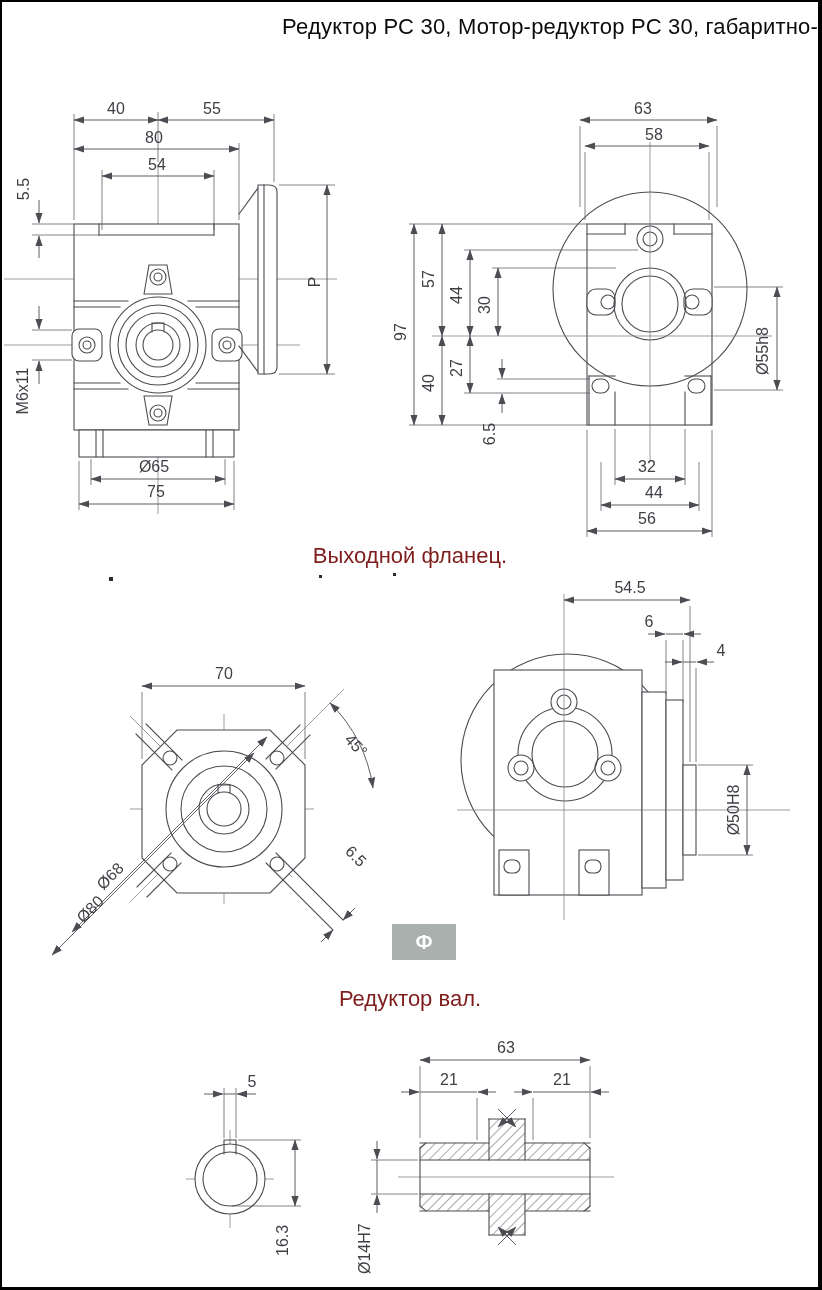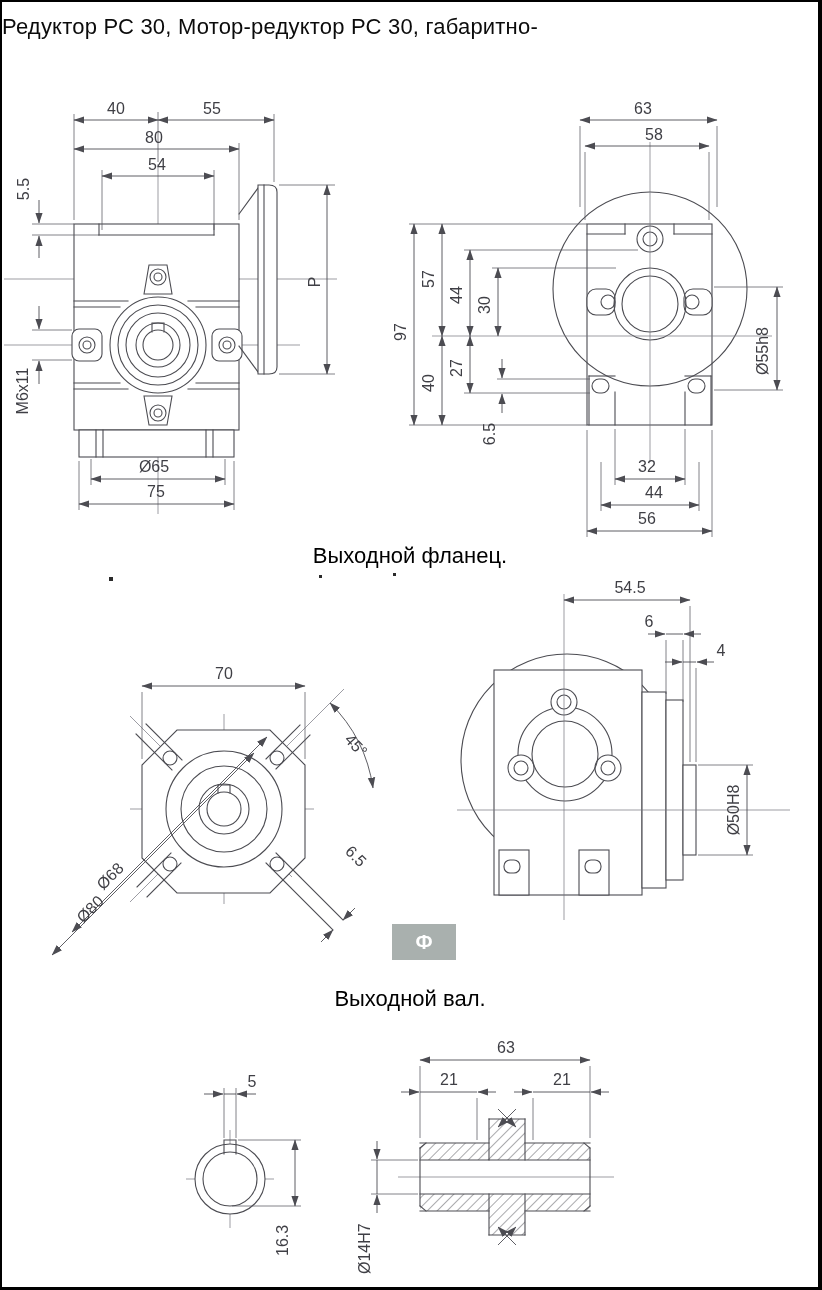--- a/index.html
+++ b/index.html
@@ -11,7 +11,7 @@
     font-family:"Liberation Sans", sans-serif;overflow:hidden;
   }
   .title{
-    position:absolute;top:10px;left:0;width:100%;text-align:left;
+    position:absolute;top:10px;left:0;width:100%;text-align:right;
     font-size:22px;line-height:29px;color:#0b0b0b;letter-spacing:0.2px;
   }
   .sec-title{

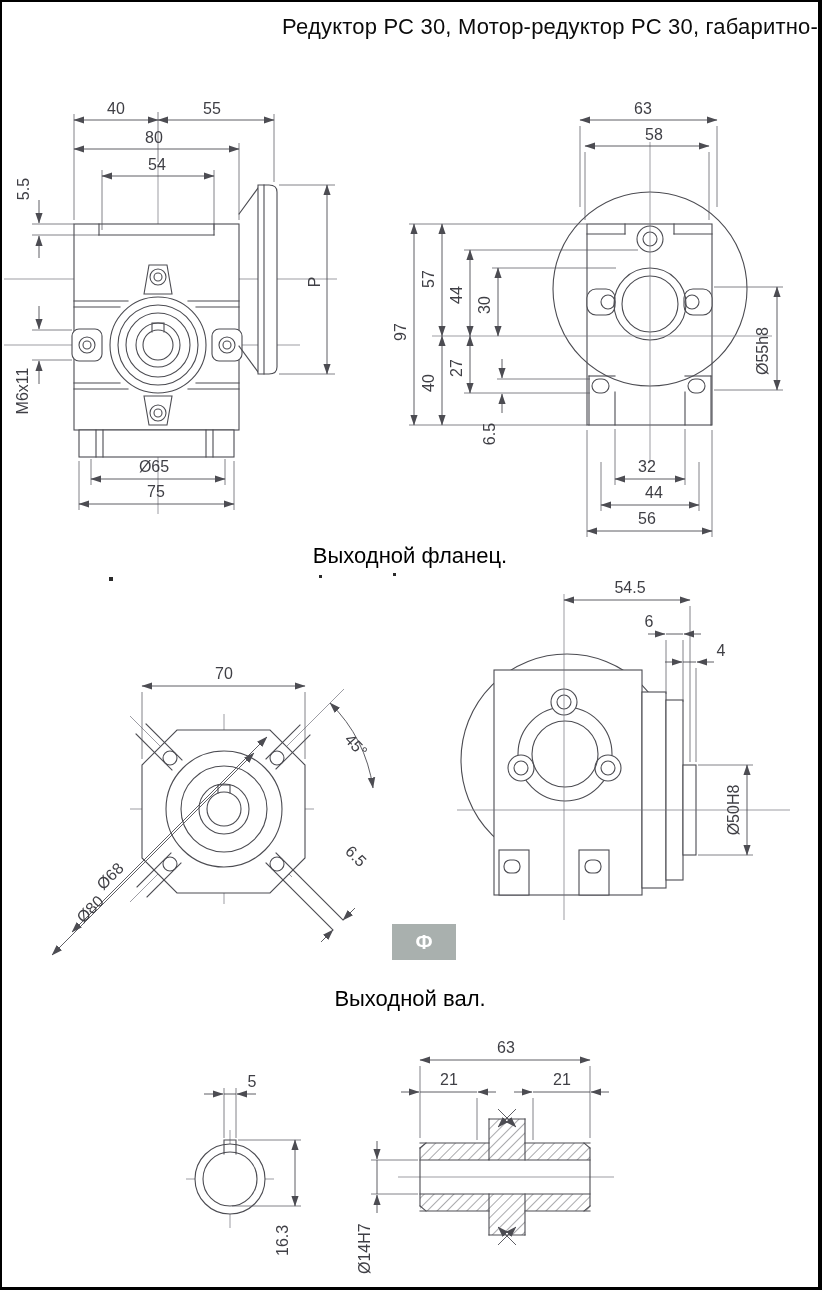--- a/index.html
+++ b/index.html
@@ -16,7 +16,7 @@
   }
   .sec-title{
     position:absolute;left:0;width:100%;text-align:center;
-    font-size:22px;color:#000000;
+    font-size:22px;color:#7f1d1d;
   }
   #sec-flange{top:541px;}
   #sec-shaft{top:984px;}

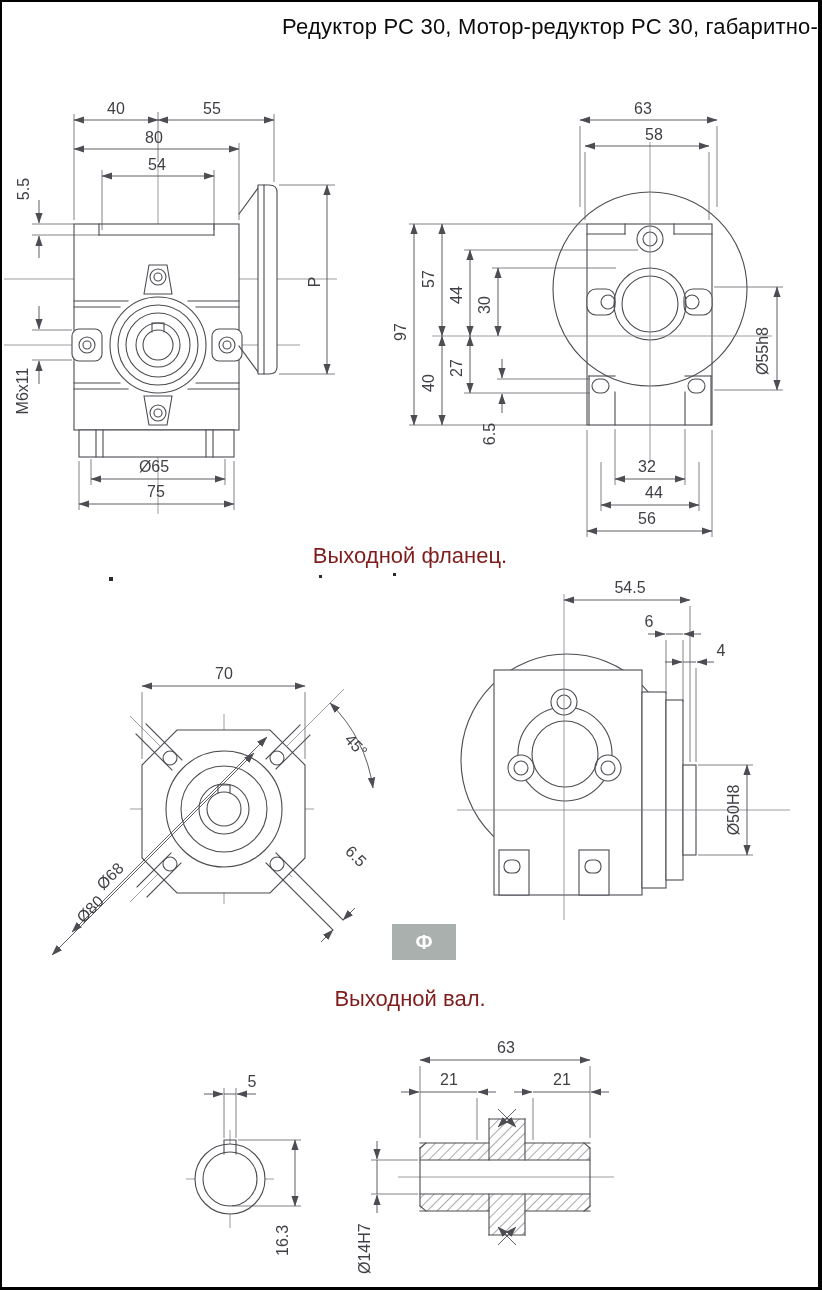--- a/index.html
+++ b/index.html
@@ -48,7 +48,7 @@
   </div>
 
   <div id="sec-flange" class="sec-title">Выходной фланец.</div>
-  <div id="sec-shaft" class="sec-title">Выходной вал.</div>
+  <div id="sec-shaft" class="sec-title">Редуктор вал.</div>
 
   <div class="dot" id="dot1"></div>
   <div class="dot" id="dot2"></div>

